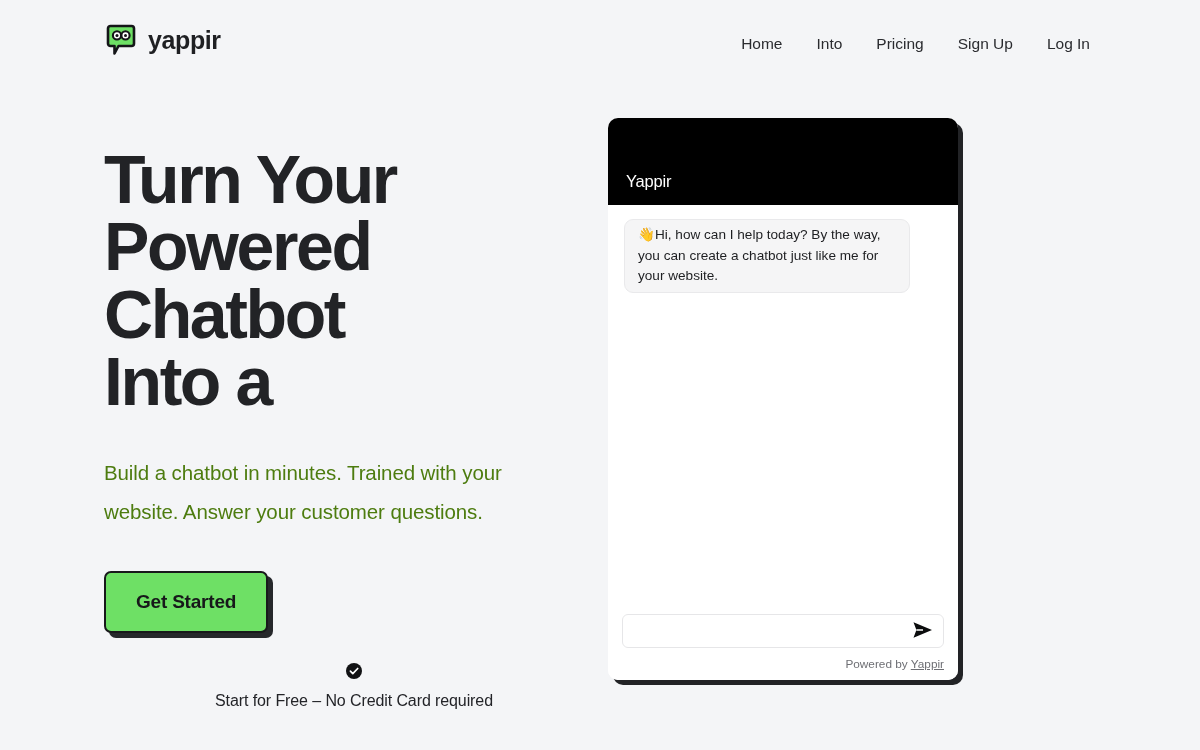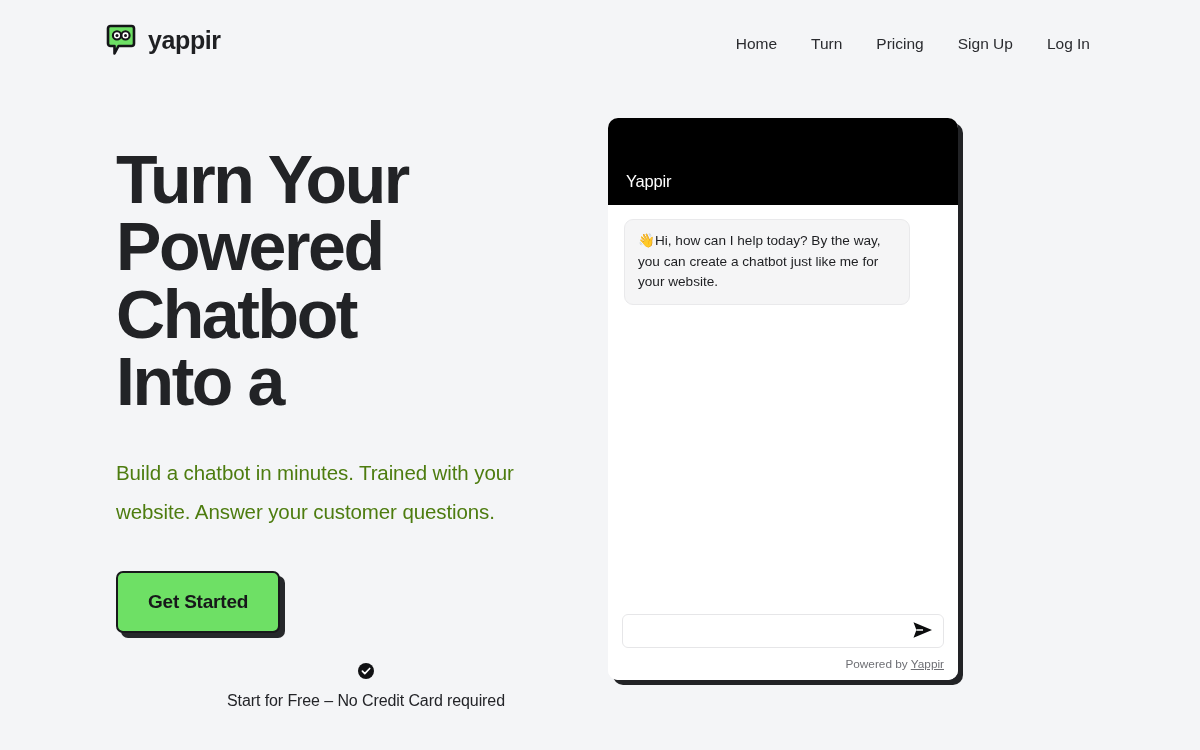--- a/index.html
+++ b/index.html
@@ -262,7 +262,7 @@
 
   <nav class="main-nav">
     <a class="nav-link" href="#">Home</a>
-    <a class="nav-link" href="#">Turn</a>
+    <a class="nav-link" href="#">Into</a>
     <a class="nav-link" href="#">Pricing</a>
     <a class="nav-link" href="#">Sign Up</a>
     <a class="nav-link" href="#">Log In</a>

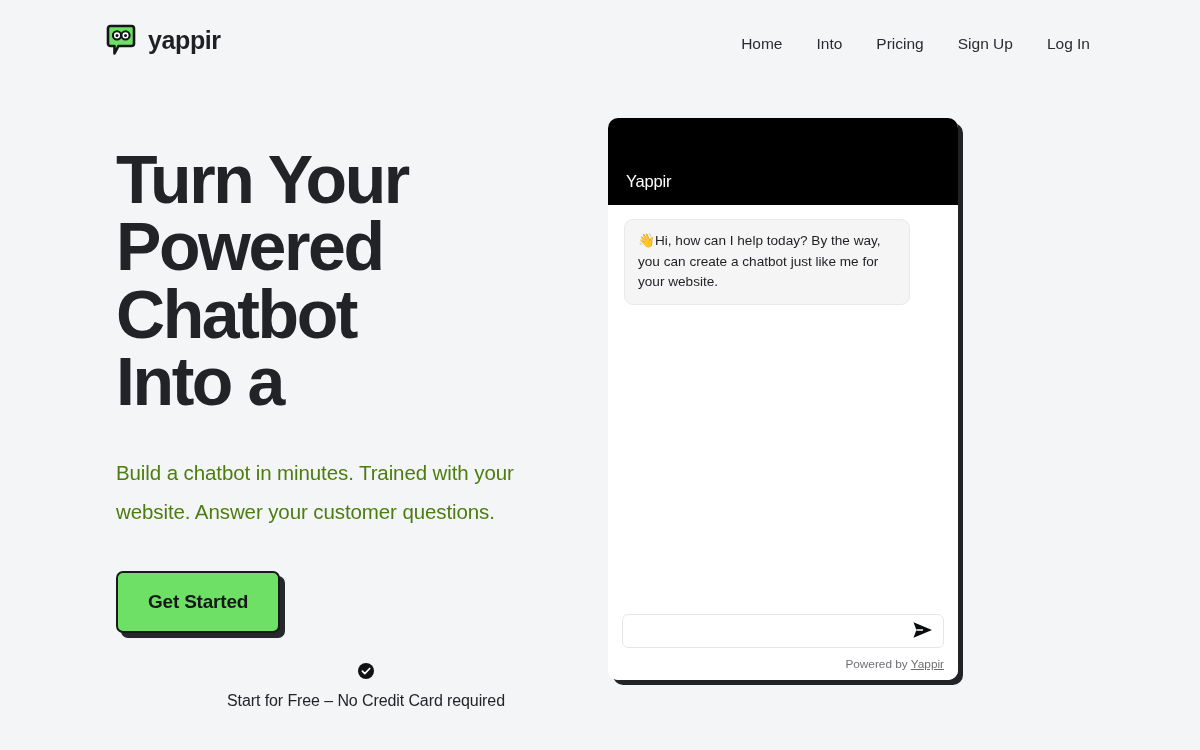--- a/index.html
+++ b/index.html
@@ -71,7 +71,7 @@
   
   .hero-left {
     position: absolute;
-    left: 116px;
+    left: 104px;
     top: 146px;
     width: 500px;
   }

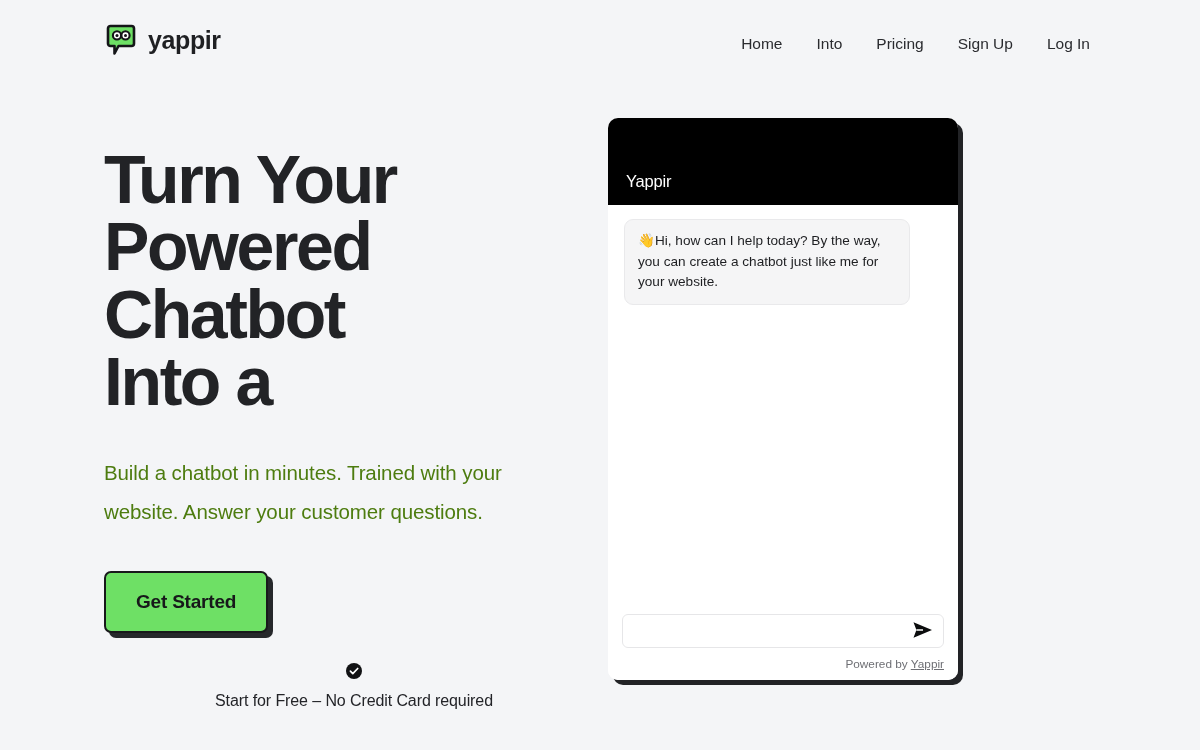--- a/index.html
+++ b/index.html
@@ -178,7 +178,7 @@
     background: #f5f5f6;
     border: 1px solid #e9e9eb;
     border-radius: 9px;
-    padding: 11px 13px;
+    padding: 5px 13px;
     max-width: 286px;
     font-size: 13.6px;
     line-height: 20.5px;

